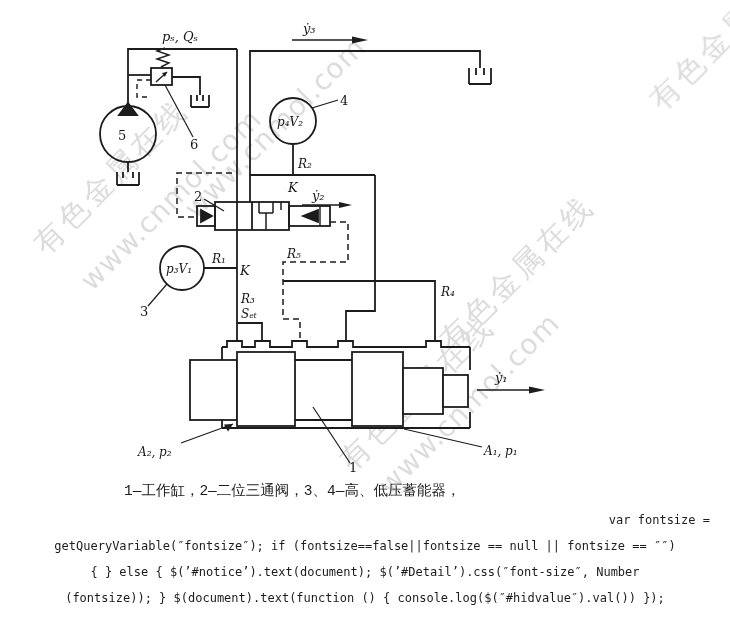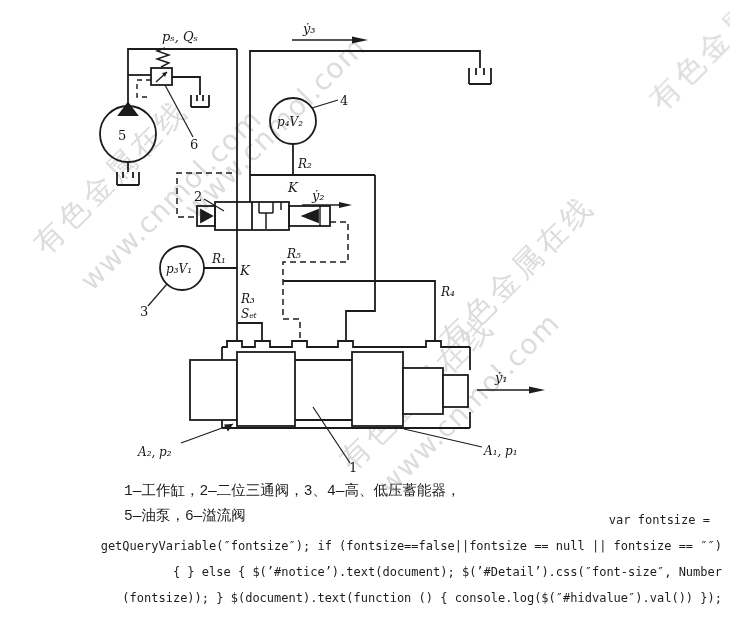--- a/index.html
+++ b/index.html
@@ -142,7 +142,6 @@
   
   <div id="caption">
     <div>1—工作缸，2—二位三通阀，3、4—高、低压蓄能器，</div>
-    <div>5—油泵，6—溢流阀</div>
   </div>
 
   

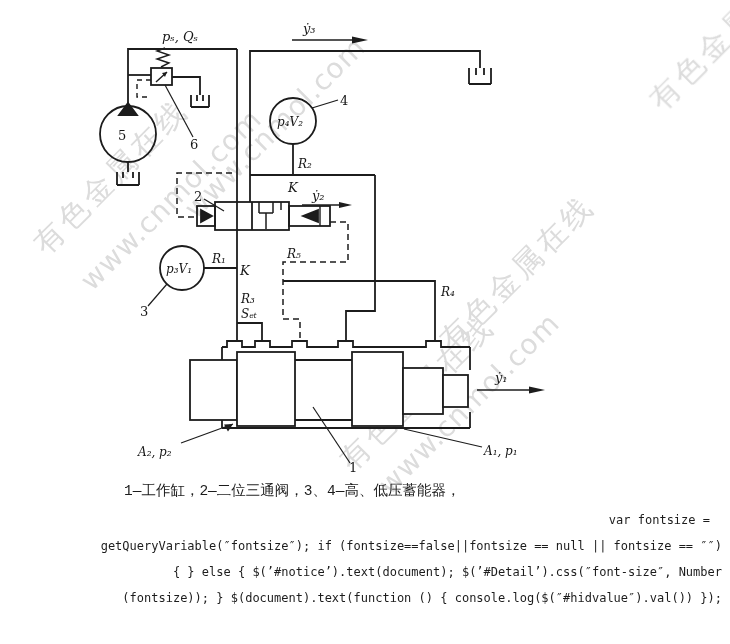--- a/index.html
+++ b/index.html
@@ -16,7 +16,7 @@
   #code-overlay{position:absolute;left:8px;right:8px;top:507px;color:#1c1c1c;
            font-family:"DejaVu Sans Mono","Liberation Mono",monospace;font-size:12px;line-height:26px;}
   #code-overlay .r{text-align:right;padding-right:12px;}
-  #code-overlay .c{text-align:right;white-space:nowrap;}
+  #code-overlay .c{text-align:center;white-space:nowrap;}
 </style>
 </head>
 <body>

